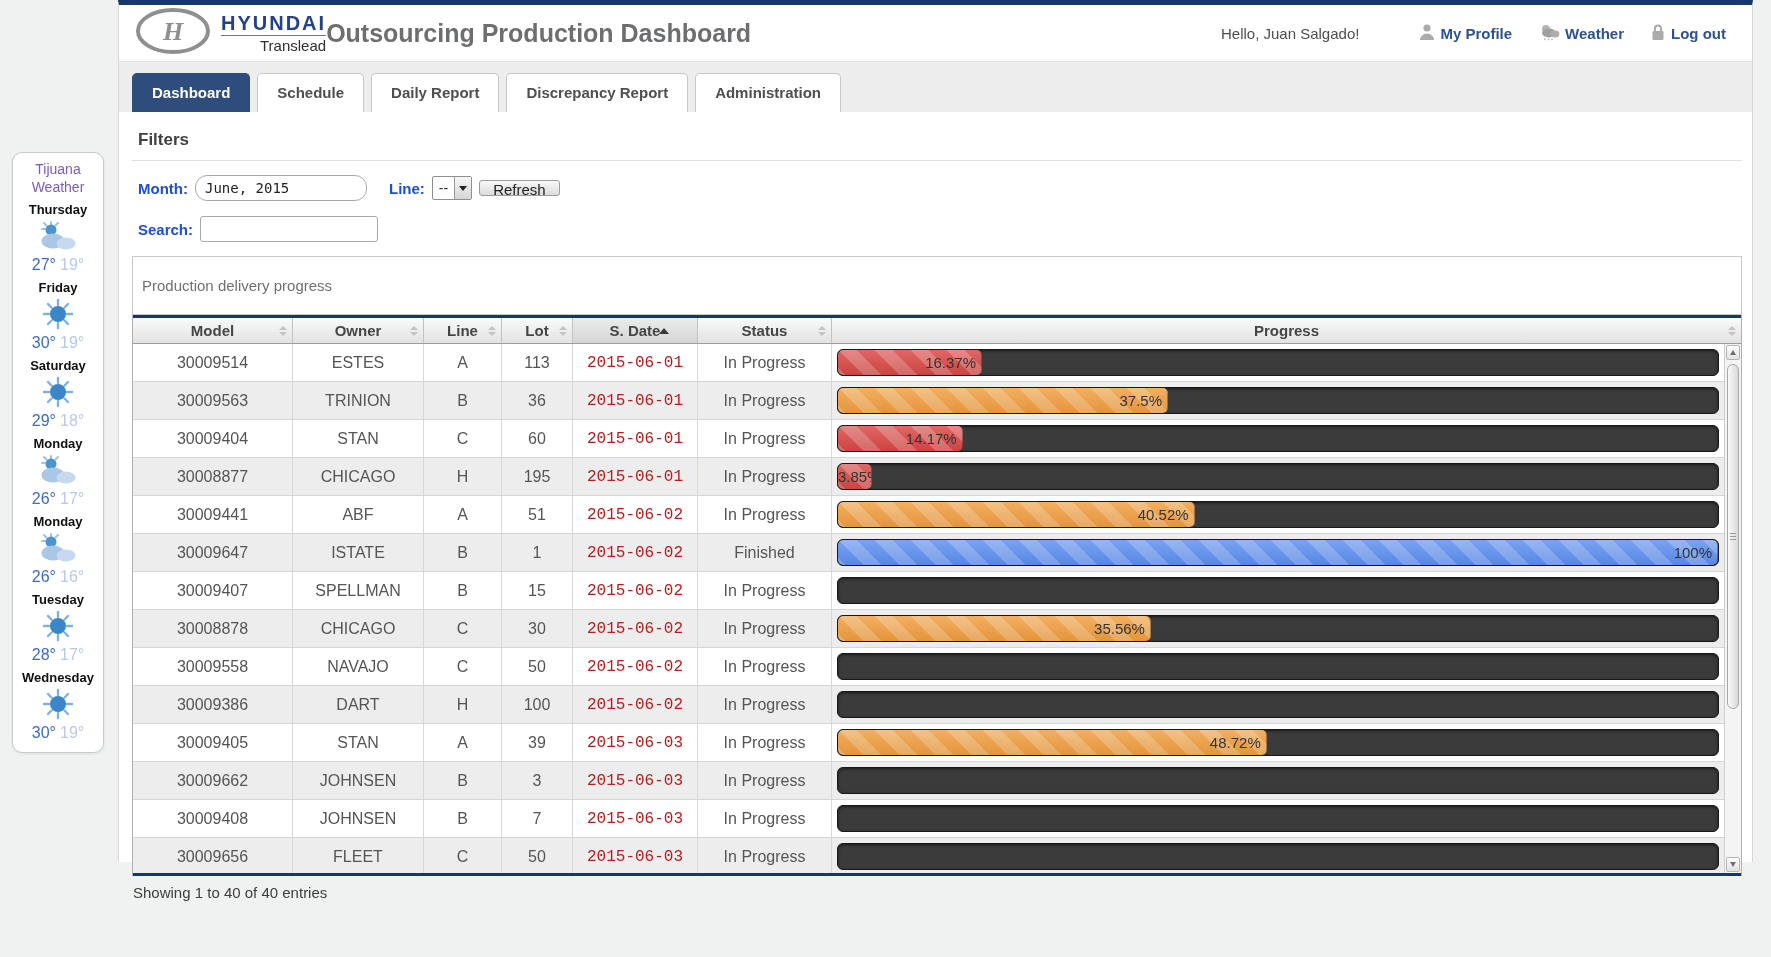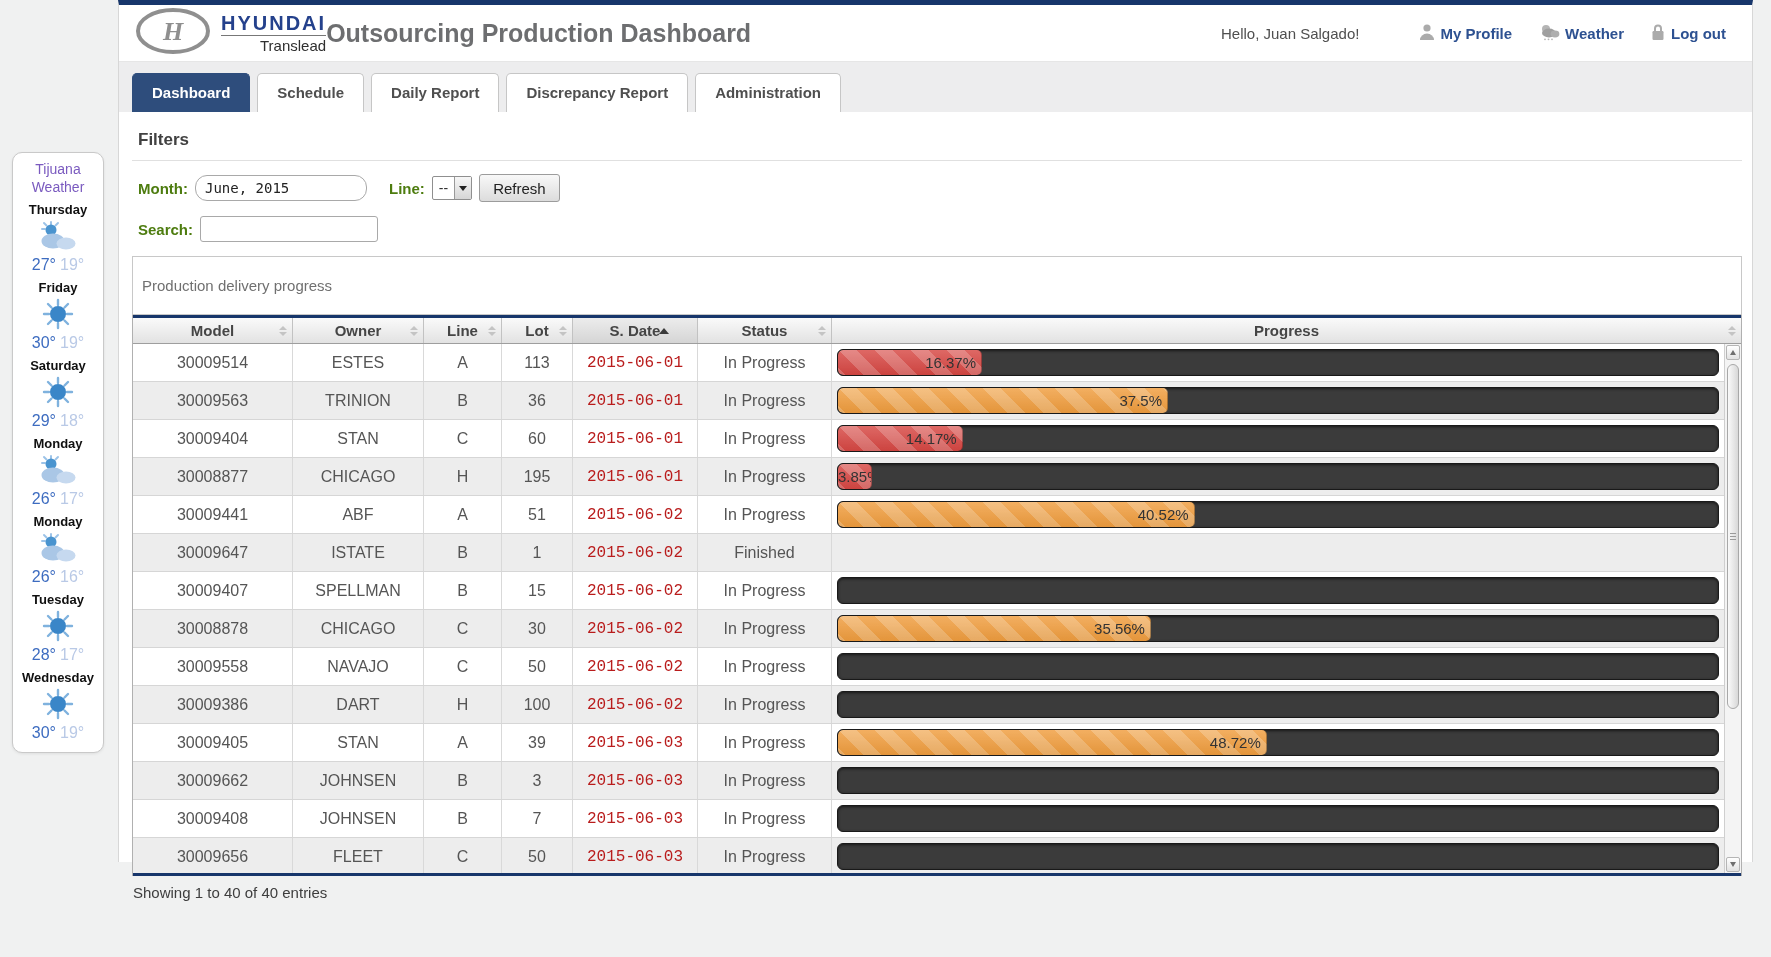--- a/index.html
+++ b/index.html
@@ -56,7 +56,7 @@
   .filters-hr { border:none; border-top:1px solid #e0e0e0; margin:0 0 13px; }
 
   .filter-row { display:flex; align-items:center; margin:0 0 13px 6px; height:28px; }
-  .f-label { font-weight:bold; font-size:15px; color:#4d7c0f; margin-right:7px; }
+  .f-label { font-weight:bold; font-size:15px; color:#1d4ed8; margin-right:7px; }
   .month-input {
     width:172px; height:26px; border:1px solid #a9a9a9; border-radius:12px;
     font-family:"DejaVu Sans Mono", monospace; font-size:14px; color:#222; padding:2px 9px; outline:none;

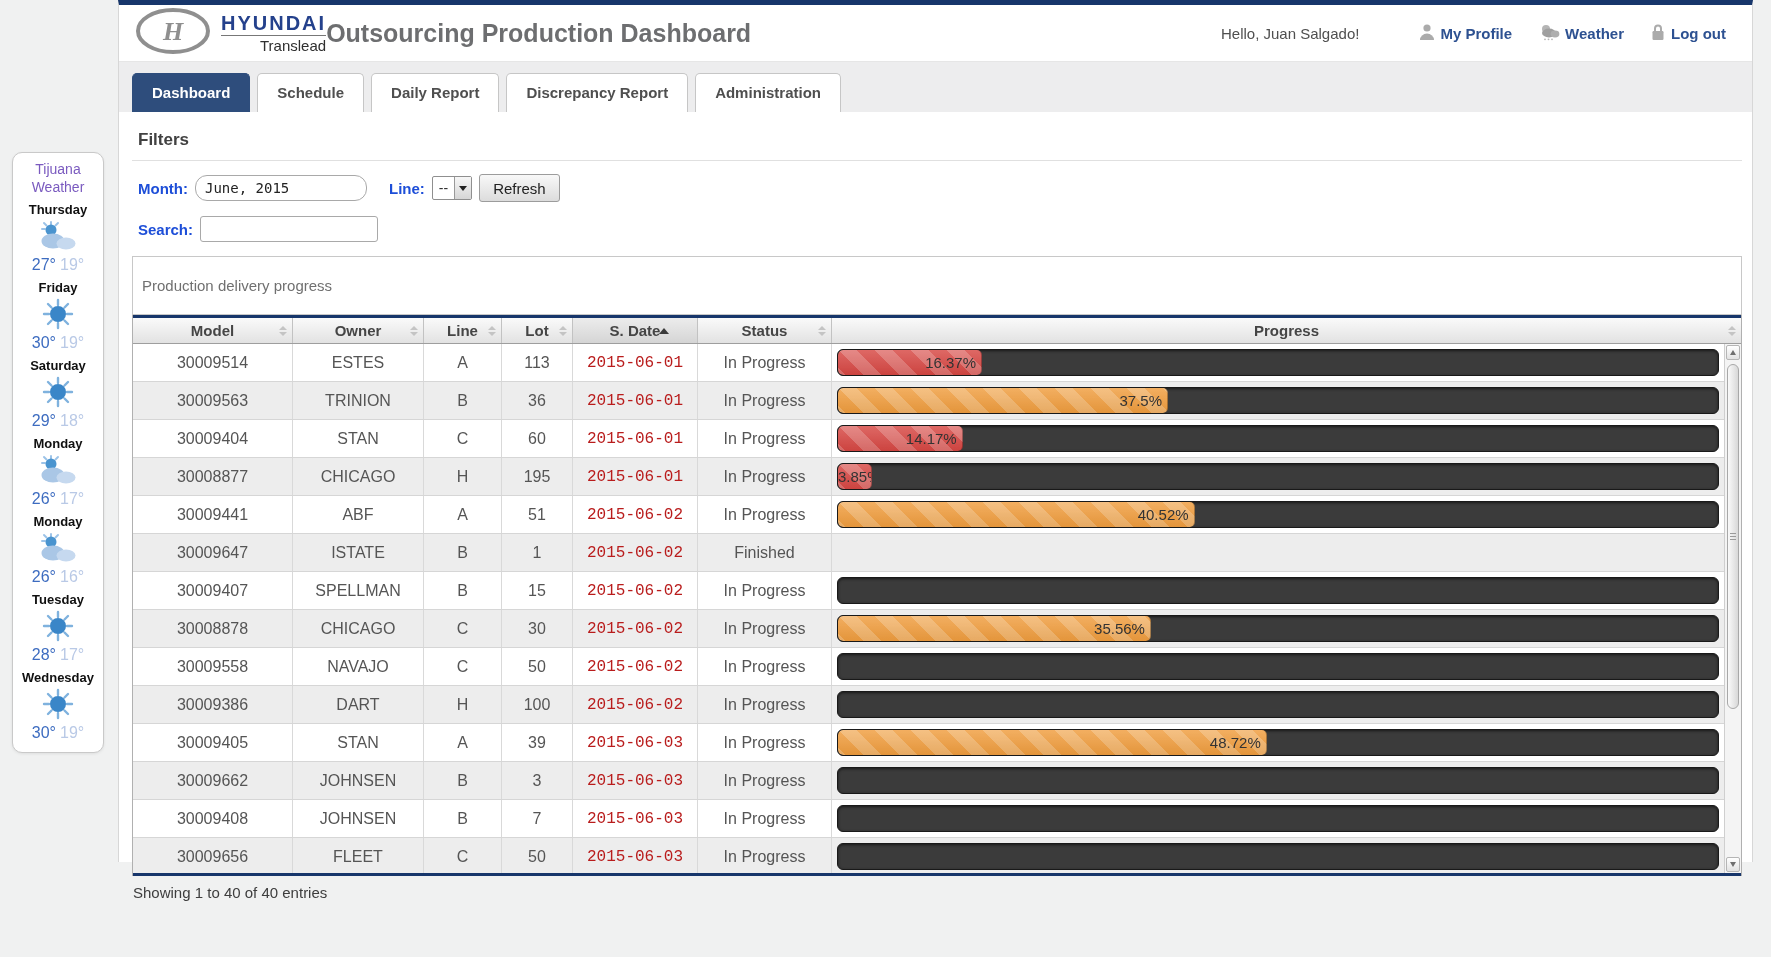--- a/index.html
+++ b/index.html
@@ -70,7 +70,7 @@
   }
   .caret-down { width:0; height:0; border-left:4px solid transparent; border-right:4px solid transparent; border-top:5px solid #222; }
   .refresh-btn {
-    margin-left:7px; height:28px; padding:0 13px; font-size:15px; color:#222;
+    margin-left:7px; height:16px; padding:0 13px; font-size:15px; color:#222;
     background:linear-gradient(#f8f8f8,#dcdcdc); border:1px solid #9c9c9c; border-radius:3px; cursor:pointer;
     font-family:"Liberation Sans", sans-serif;
   }

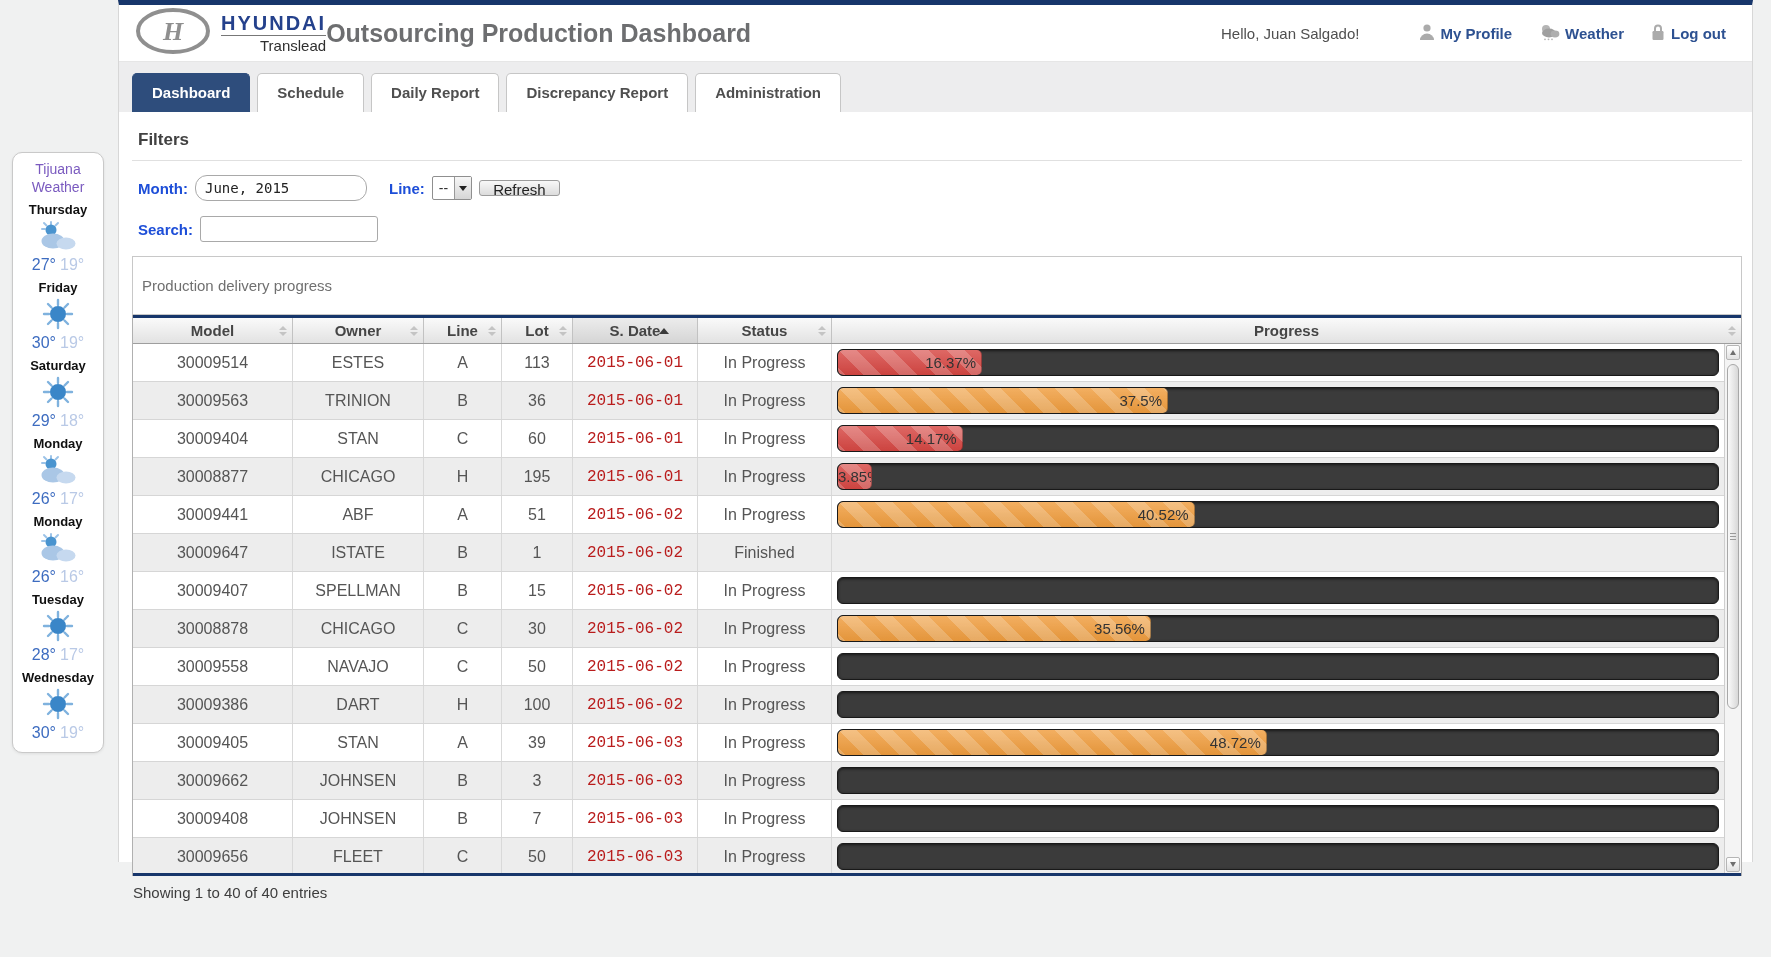--- a/index.html
+++ b/index.html
@@ -470,6 +470,13 @@
             <div class="td ">1</div>
             <div class="td date">2015-06-02</div>
             <div class="td ">Finished</div>
+            <div class="td progress-cell">
+              <div class="bar">
+                <div class="fill" style="width: 100%; background-color: rgb(92, 142, 240);">
+                  <div class="fill-label">100%</div>
+                </div>
+              </div>
+            </div>
           </div>
           <div class="trow grid-cols">
             <div class="td ">30009407</div>

